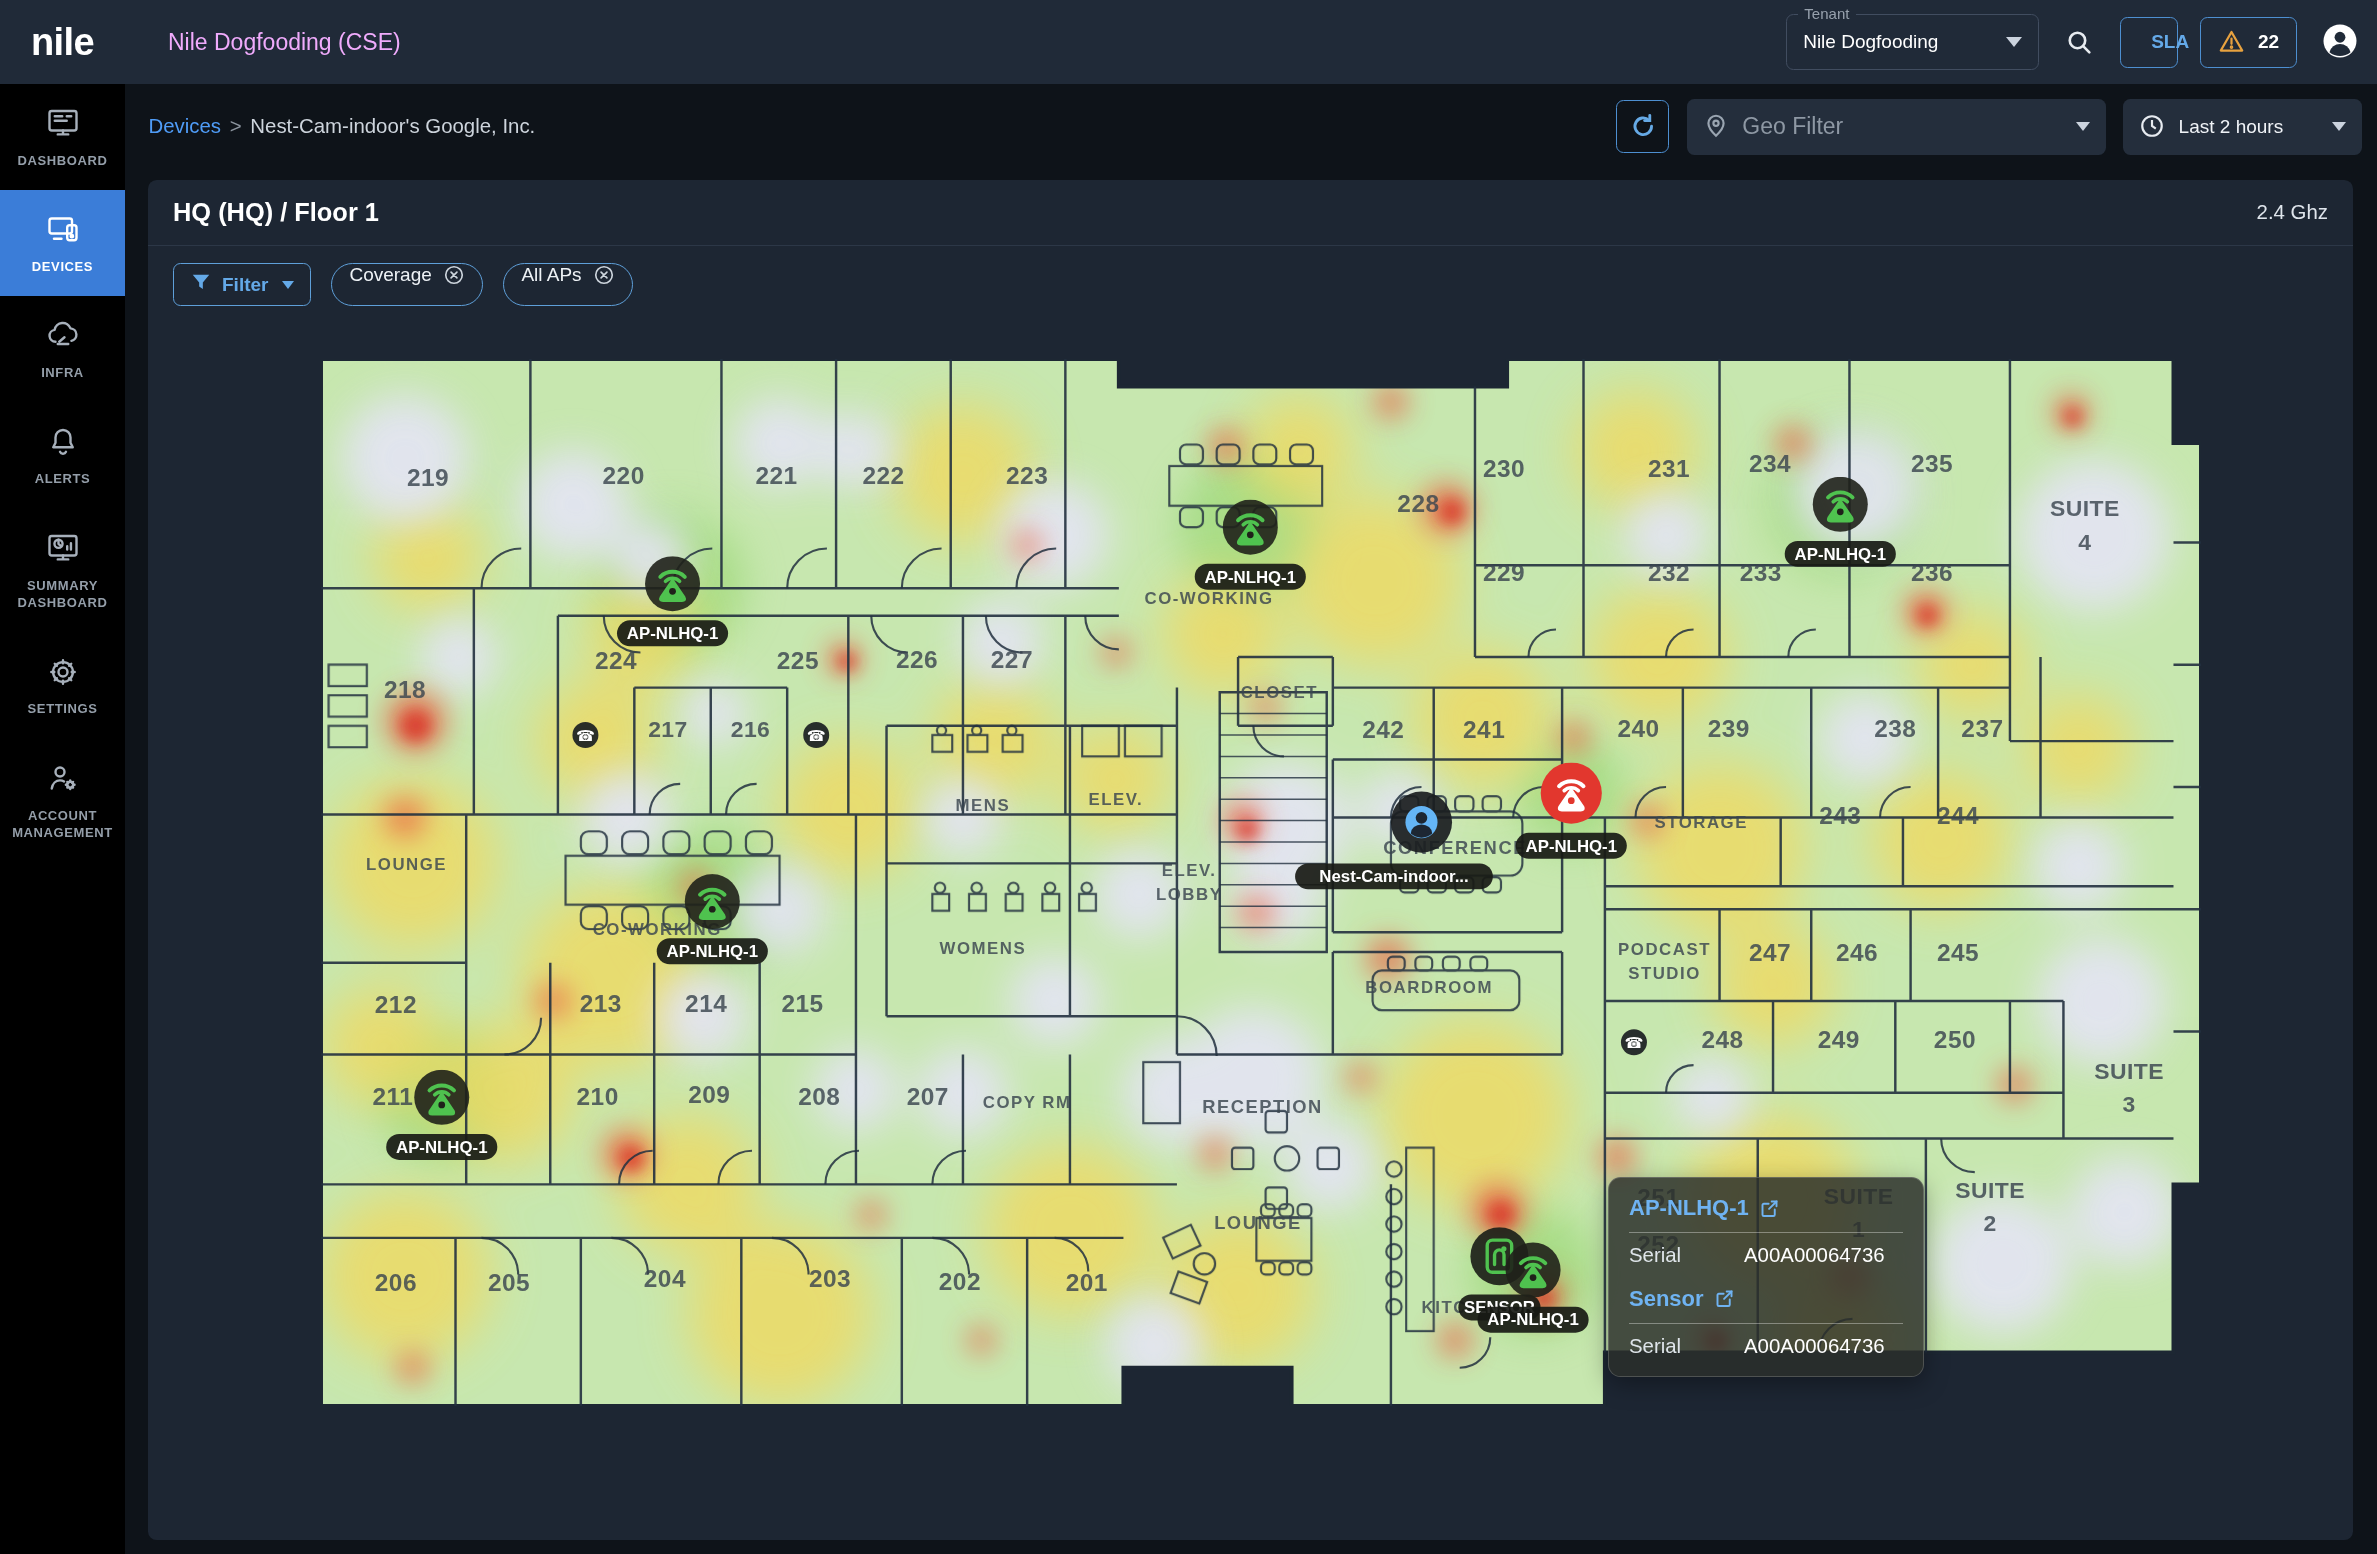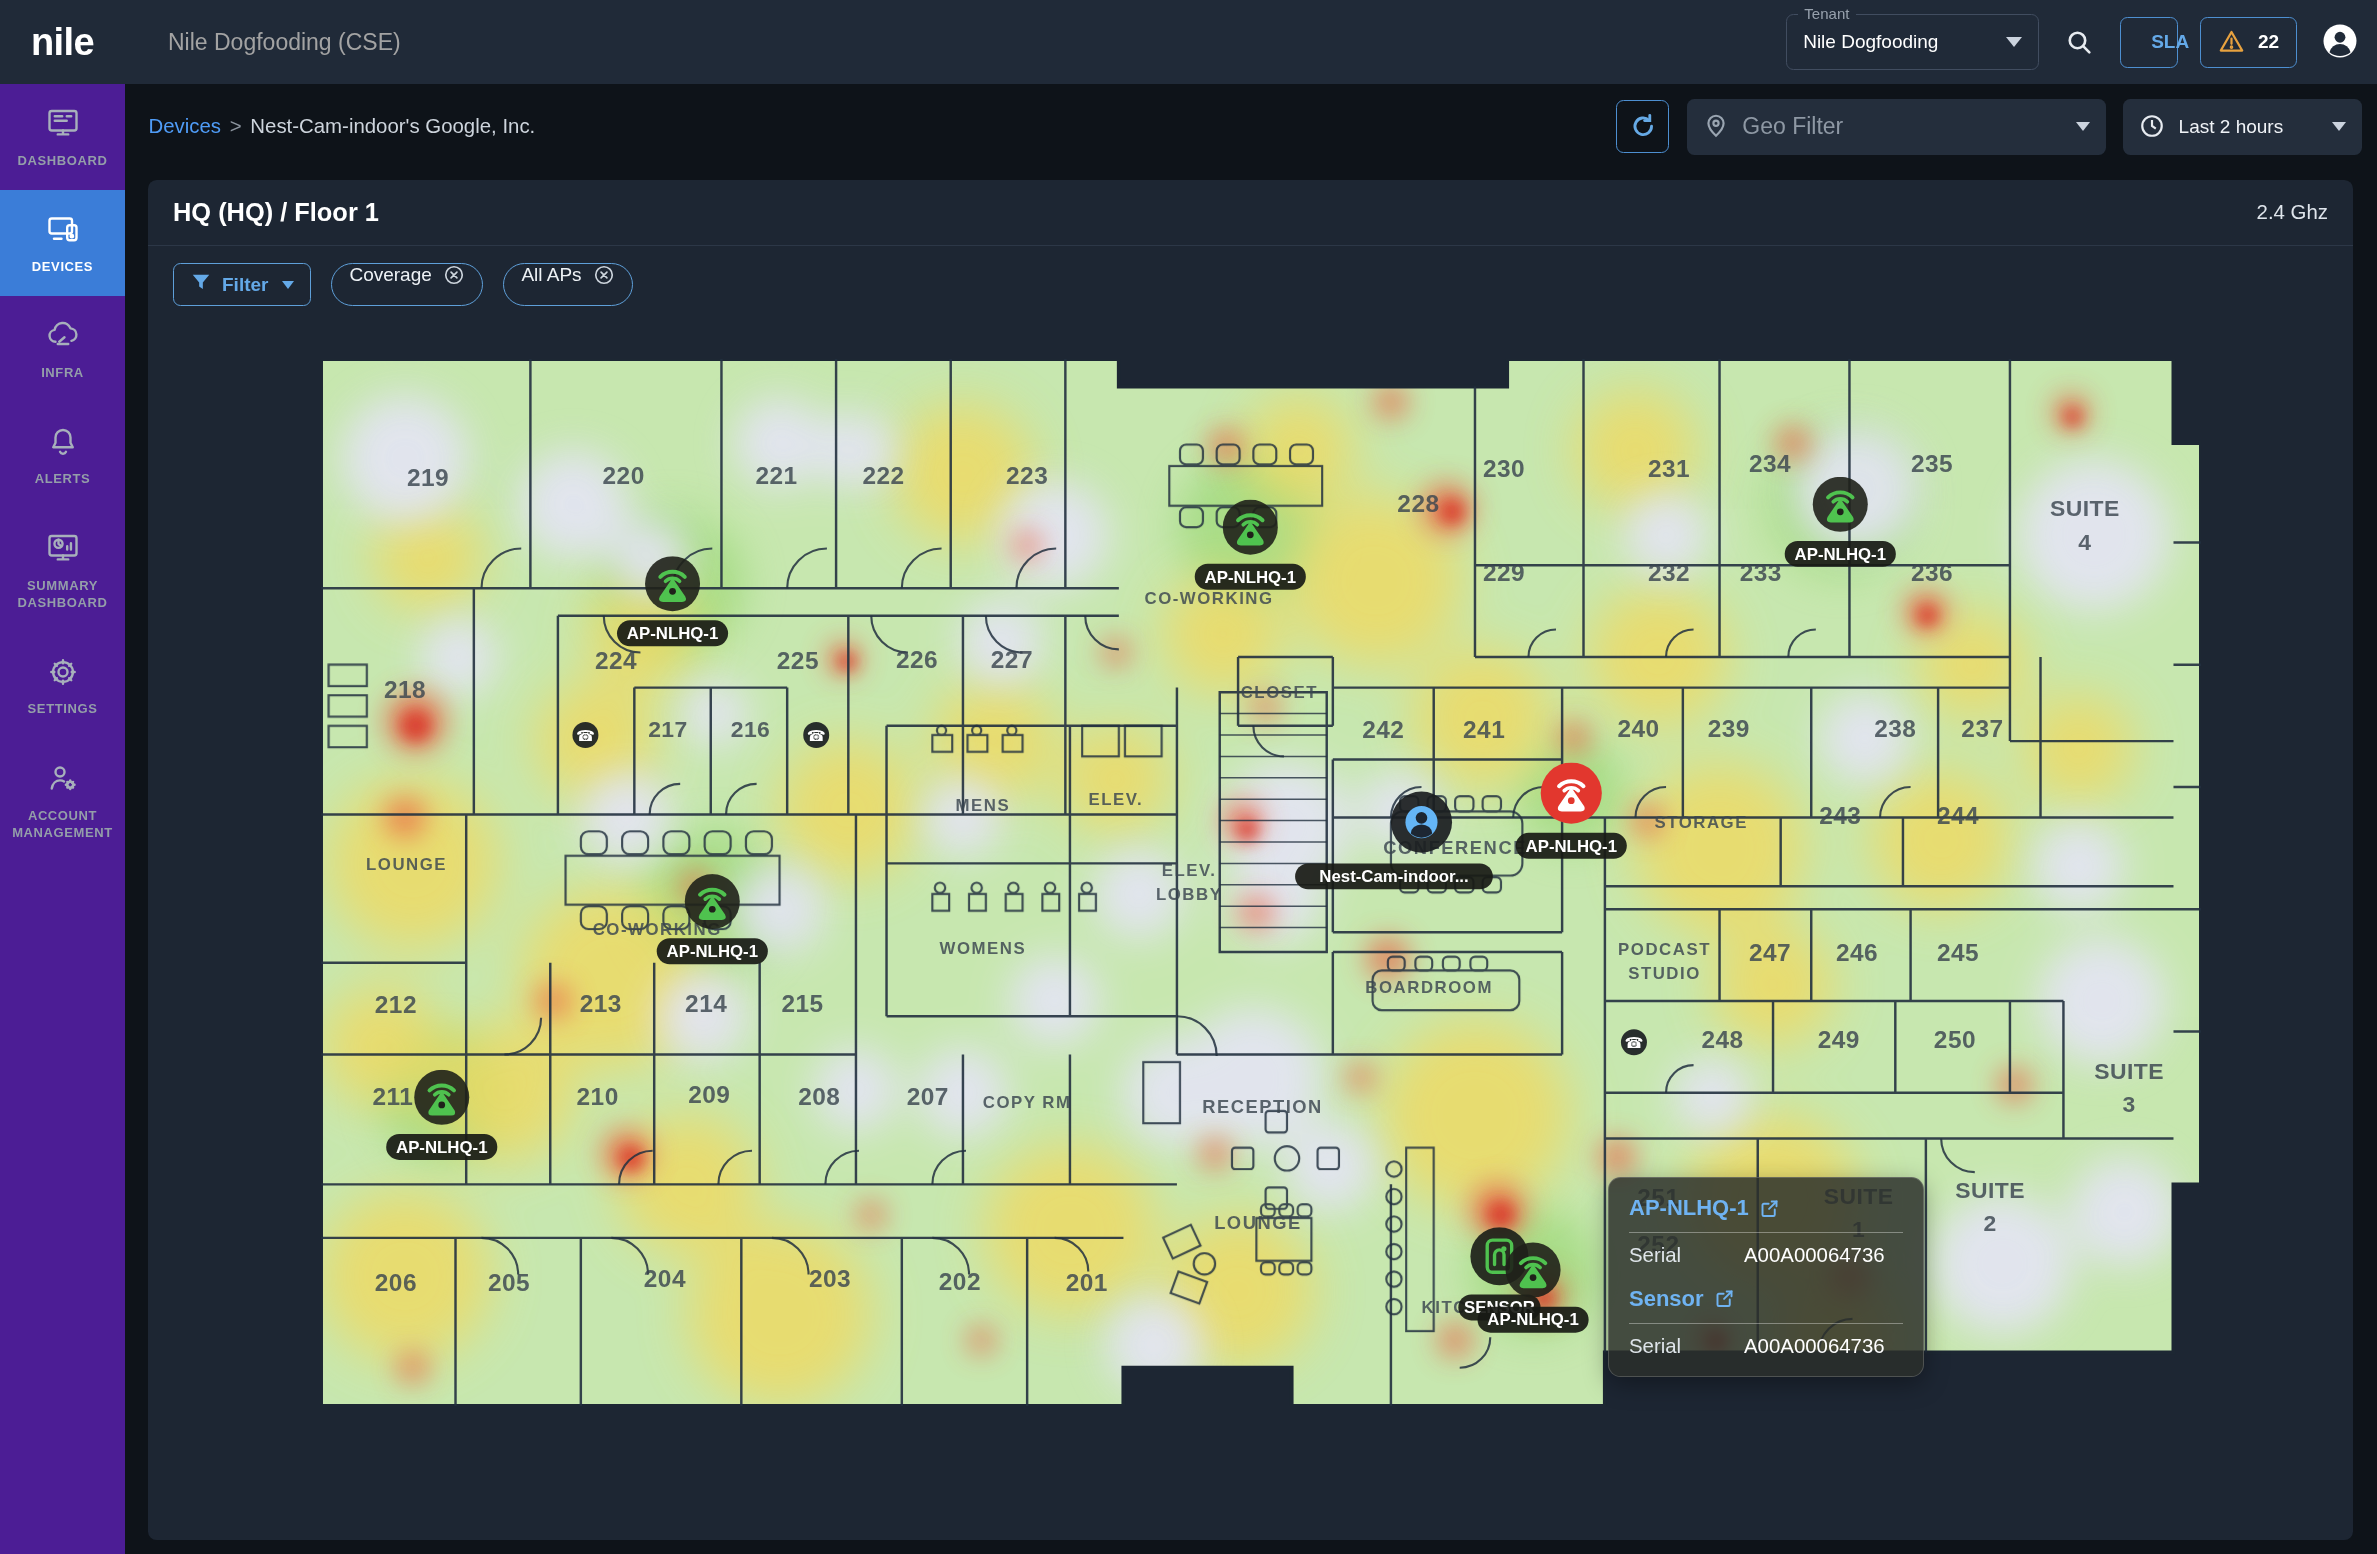--- a/index.html
+++ b/index.html
@@ -9,7 +9,7 @@
   .header { position:absolute; top:0; left:0; width:2377px; height:84px; background:#202a38; display:flex; align-items:center; z-index:30; }
   .logo-area { width:125px; display:flex; justify-content:center; align-items:center; flex-shrink:0; }
   .logo { color:#fff; font-size:38px; font-weight:800; letter-spacing:-0.6px; }
-  .header-title { color:#a3a3a3; font-size:23px; margin-left:43px; font-weight:400; }
+  .header-title { color:#f0abfc; font-size:23px; margin-left:43px; font-weight:400; }
   .tenant-select { margin-left:auto; position:relative; width:253px; height:56px; border:1.2px solid #414d60; border-radius:7.4px; display:flex; align-items:center; padding:16px 16px; cursor:pointer;text-align:right; }
   .tenant-label { position:absolute; top:-10px; left:11px; background:#202a38; padding:0 6.2px; color:#97a1ad; font-size:15px; }
   .tenant-value { color:#fff; font-size:19px; }

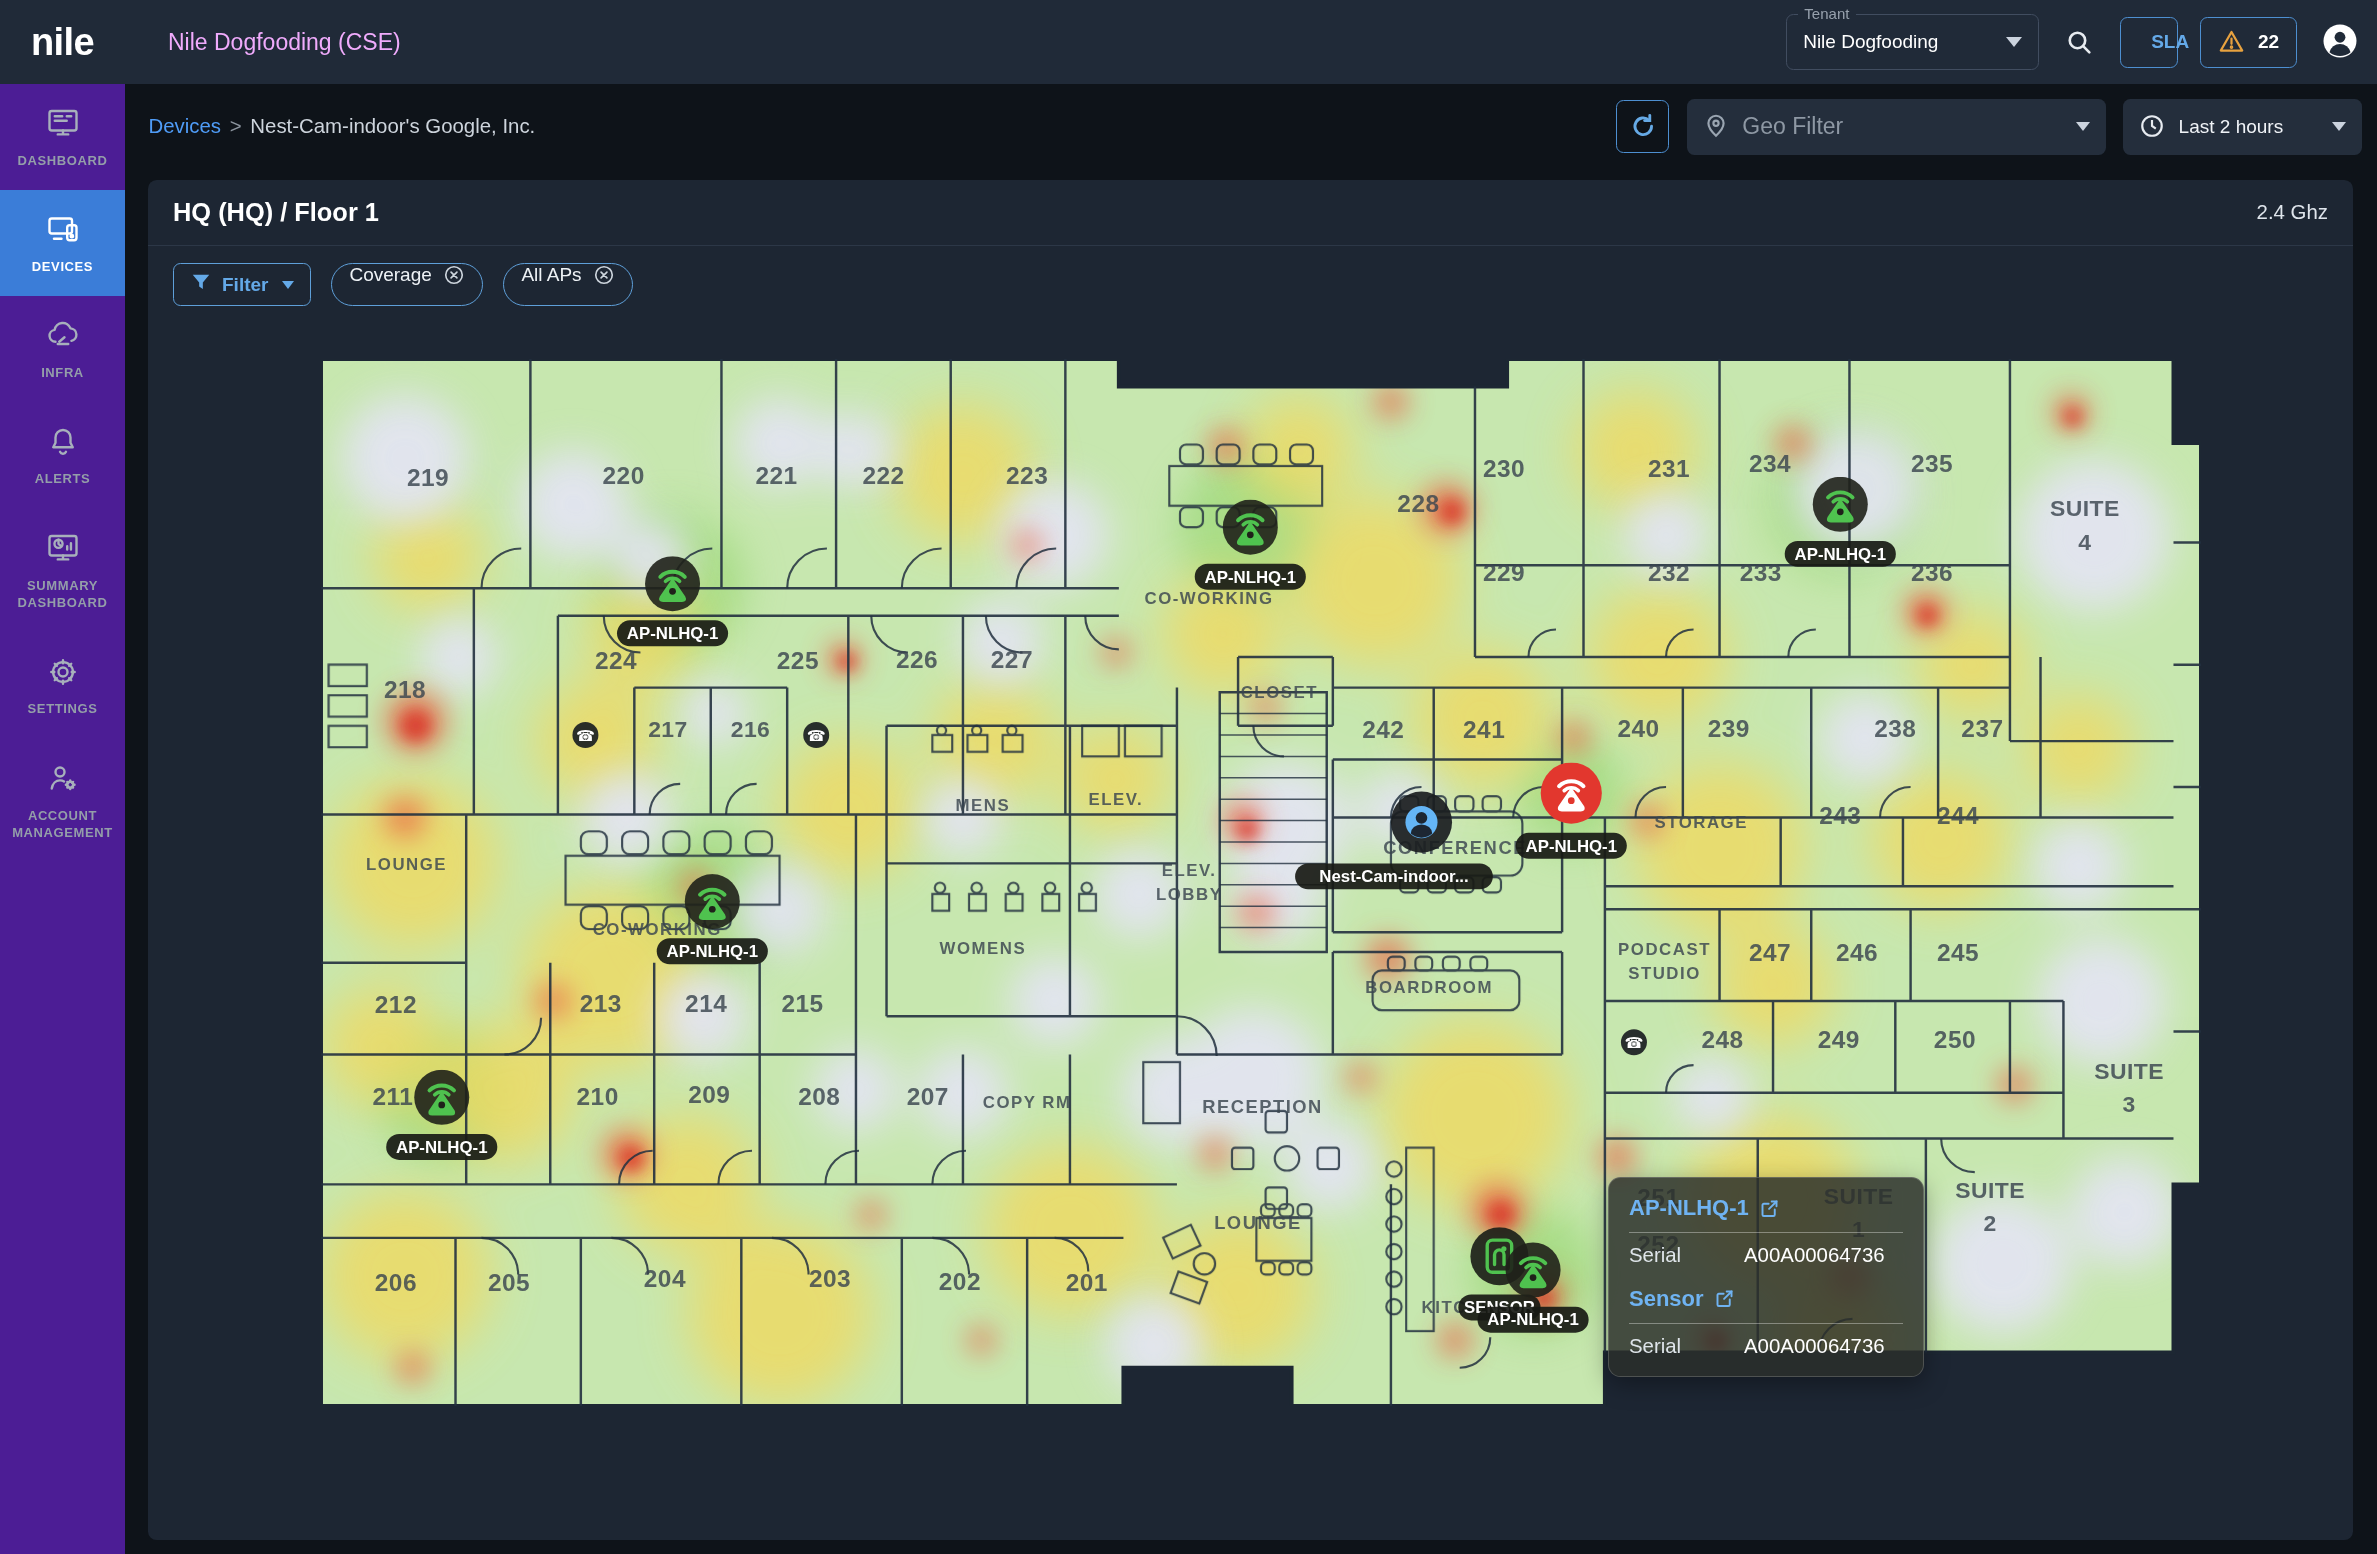--- a/index.html
+++ b/index.html
@@ -21,7 +21,7 @@
   .avatar { margin:0 18.6px 0 25px; cursor:pointer; }
 
   
-  .sidebar { position:absolute; top:84px; left:0; width:125px; bottom:0; background:#4c1d95; z-index:20; }
+  .sidebar { position:absolute; top:84px; left:0; width:125px; bottom:0; background:#000000; z-index:20; }
   .side-item { display:flex; flex-direction:column; align-items:center; justify-content:center; padding:21px 5px; color:#a7b0bb; cursor:pointer; text-align:center; }
   .side-item .lbl { font-size:13px; letter-spacing:0.6px; margin-top:8.7px; color:#949ea9; line-height:1.35; font-weight:700; }
   .side-item.active { background:#3b7dd8; color:#fff; }

